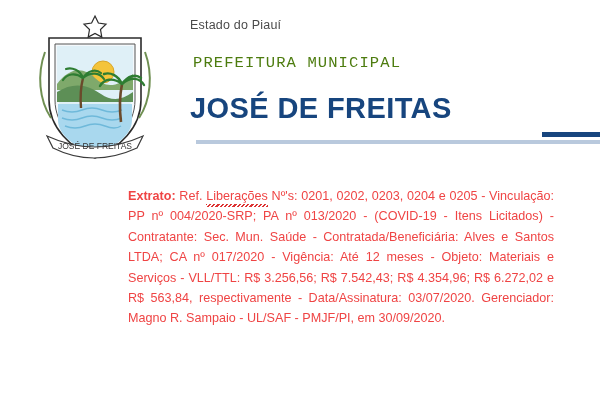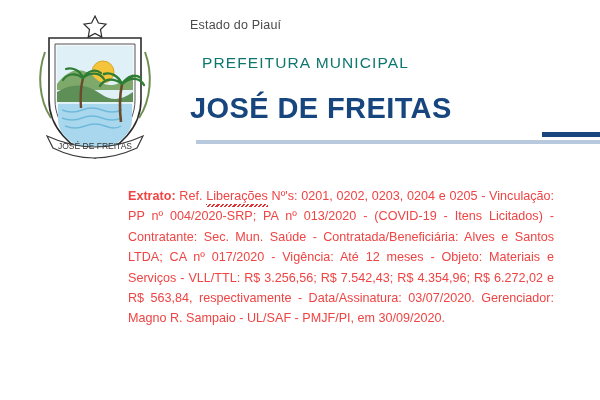--- a/index.html
+++ b/index.html
@@ -53,10 +53,11 @@
   }
   .prefeitura {
     font-size: 15.5px;
-    color: #0f766e;
+    color: #4d7c0f;
     letter-spacing: 1.1px;
-    margin: 0 0 20px 12px;
+    margin: 0 0 20px 3px;
     font-weight: 400;
+    font-family: Liberation Mono, monospace;
   }
   .cityname {
     font-size: 29px;

